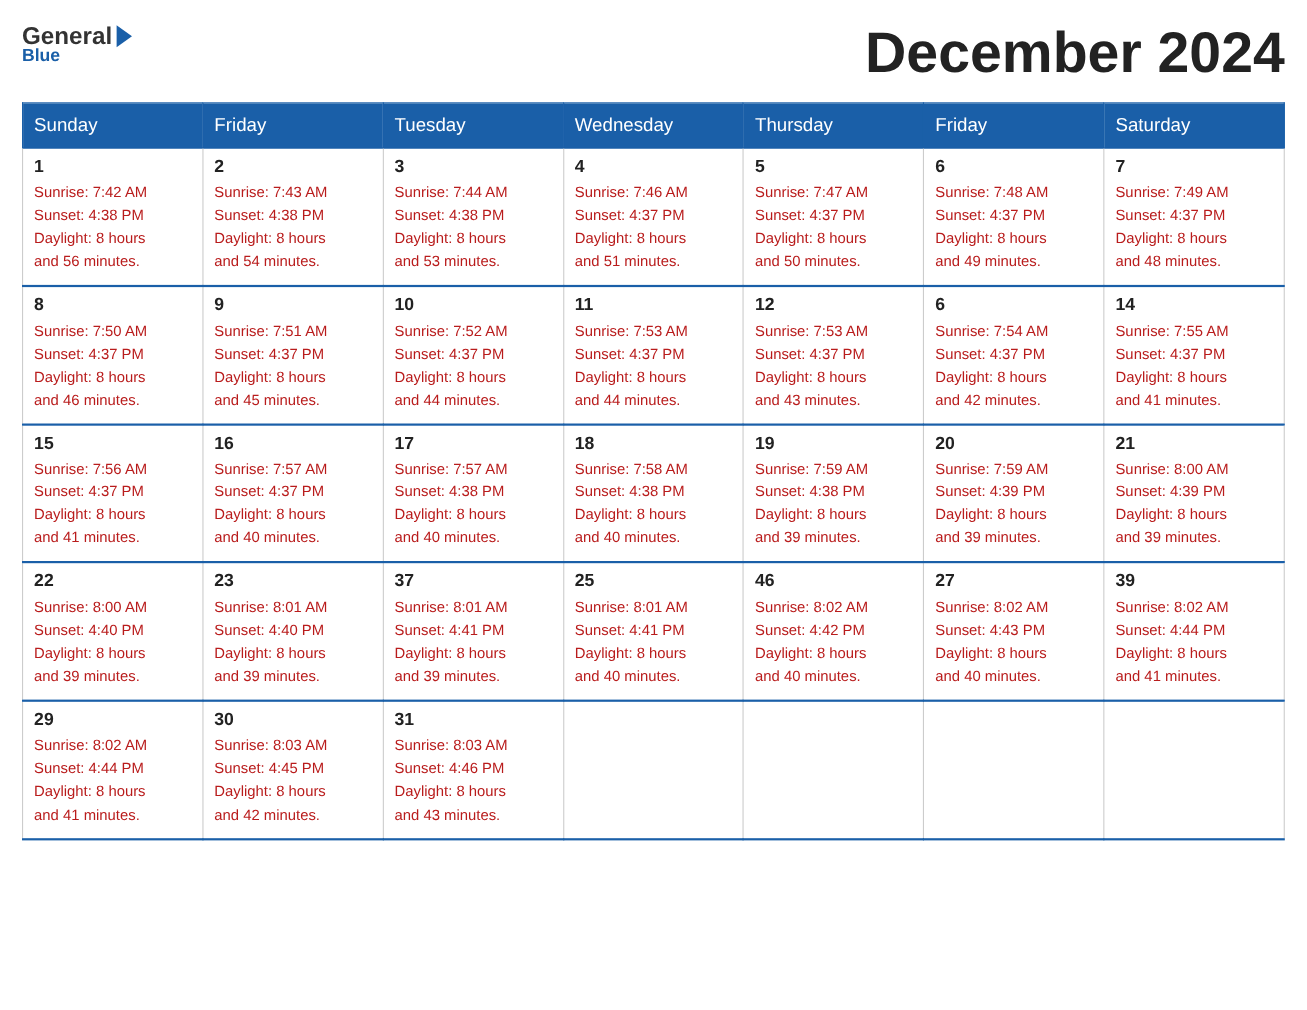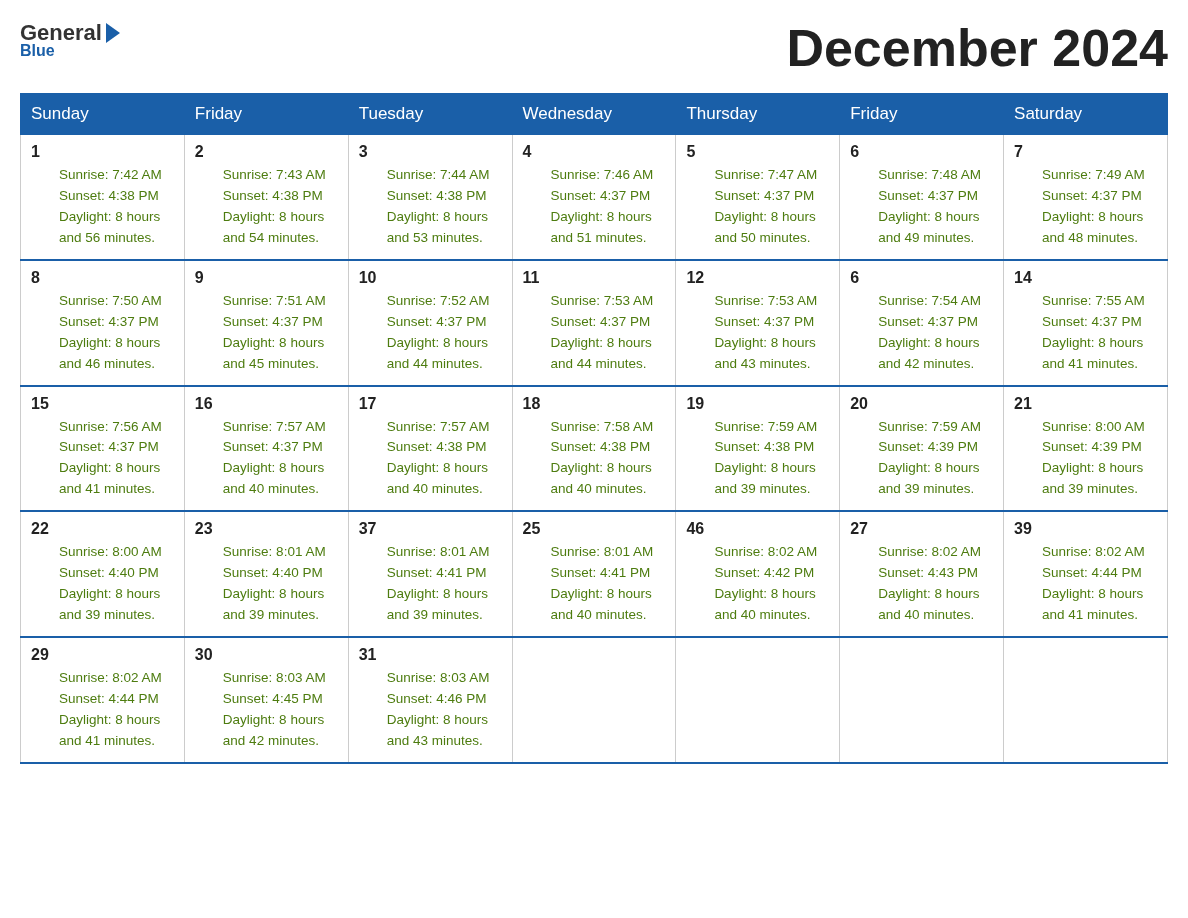--- a/index.html
+++ b/index.html
@@ -90,8 +90,7 @@
     }
     .day-info {
       line-height: 1.55;
-      color: #4d7c0f;
-      margin-left: 28px;
+      color: #b91c1c;
     }
     td.empty {
       background: #fff;

